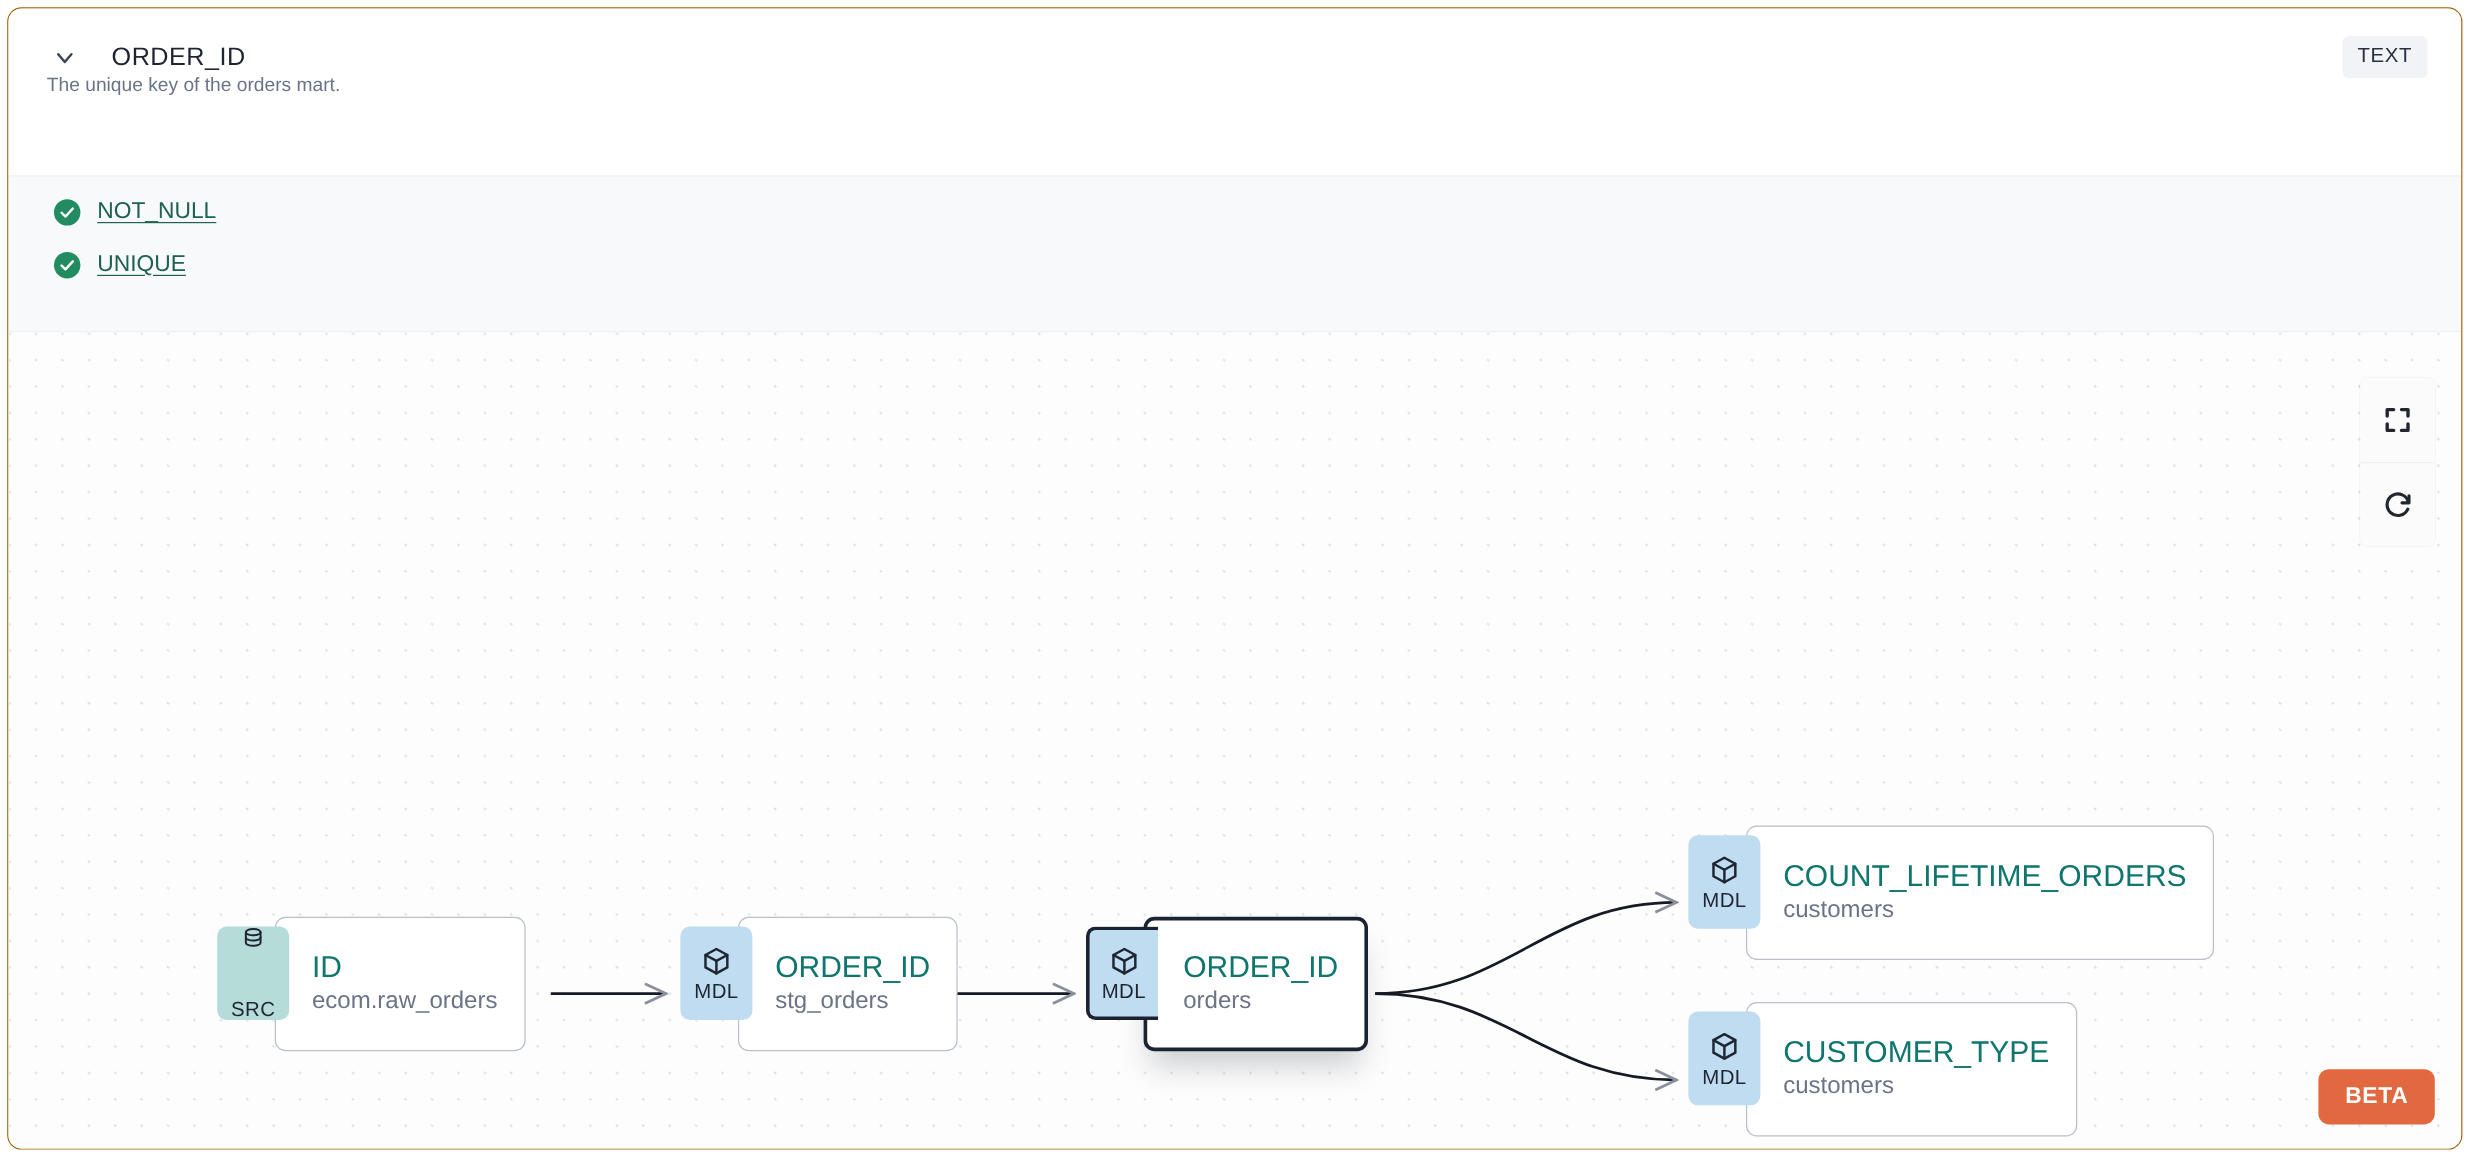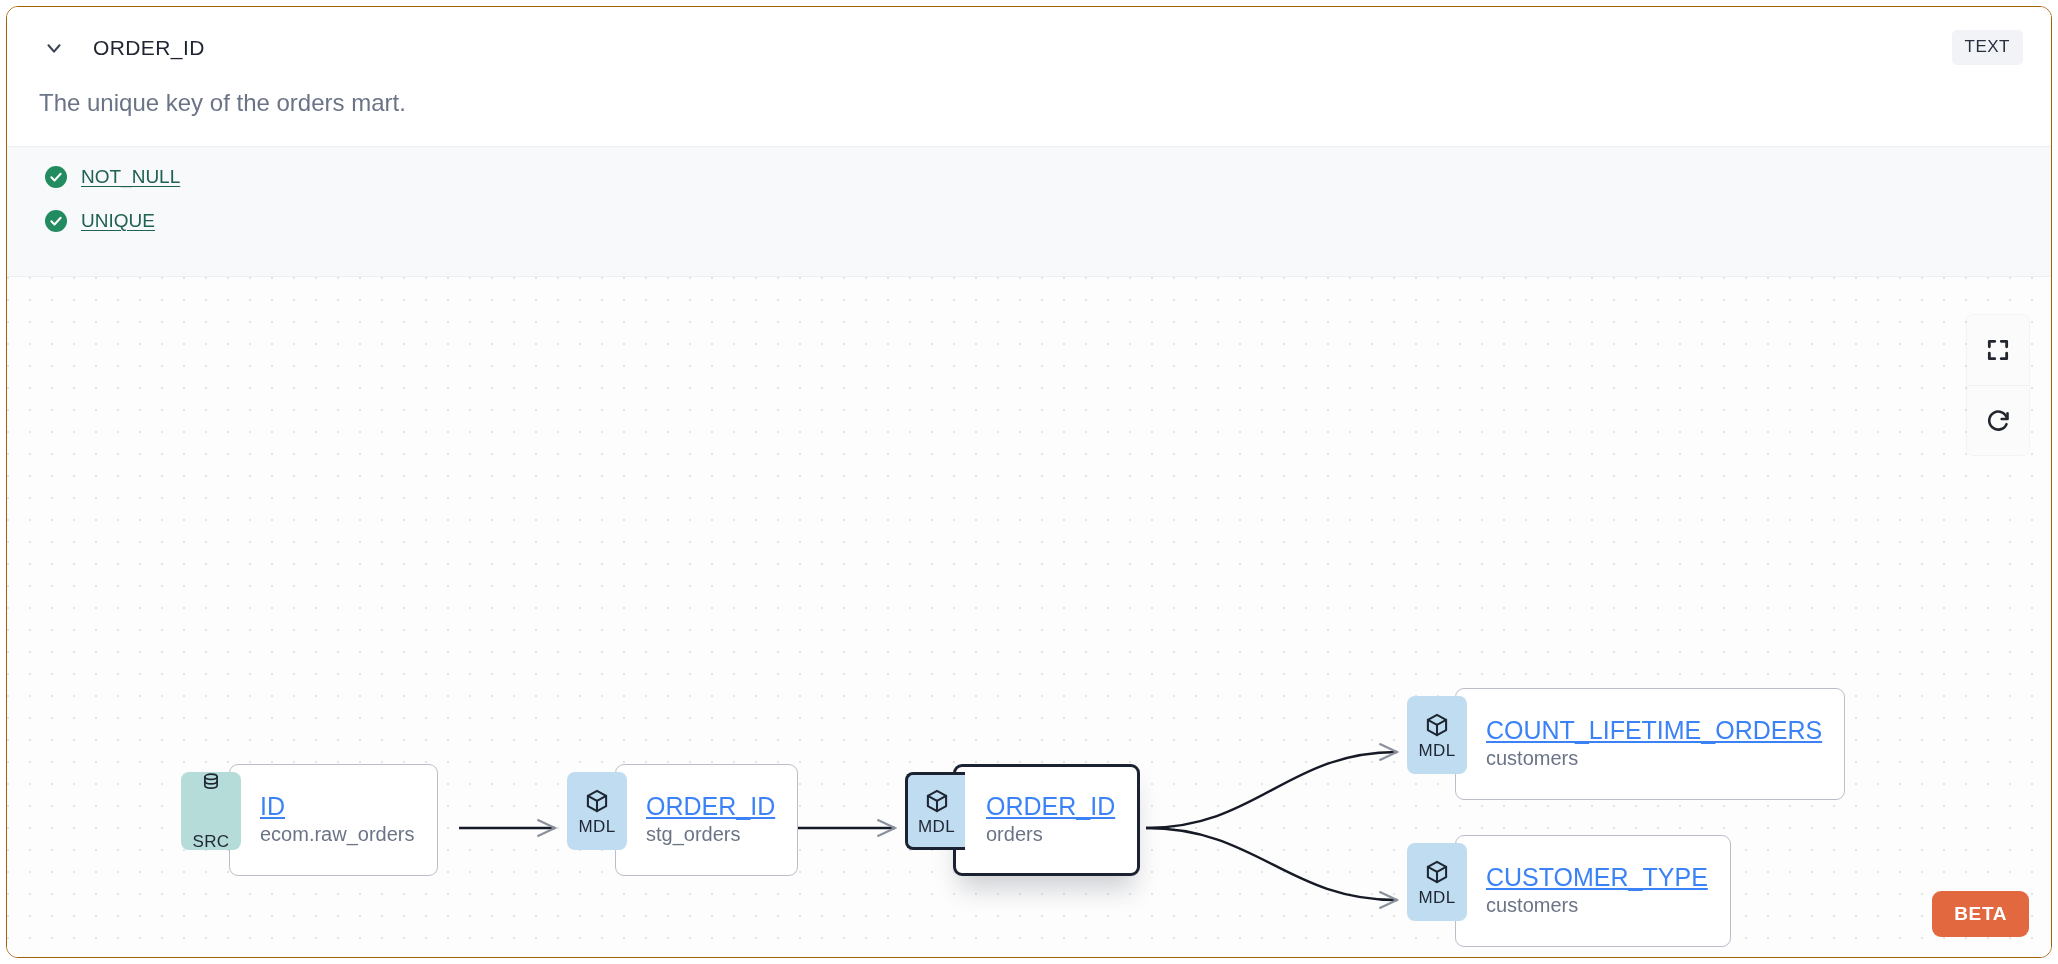--- a/index.html
+++ b/index.html
@@ -58,8 +58,7 @@
     border-radius: 5px;
   }
   .desc {
-    margin-top: 26px;
-    font-size: 24px;
+    font-size: 16px;
     color: #6b7487;
     font-weight: 400;
   }

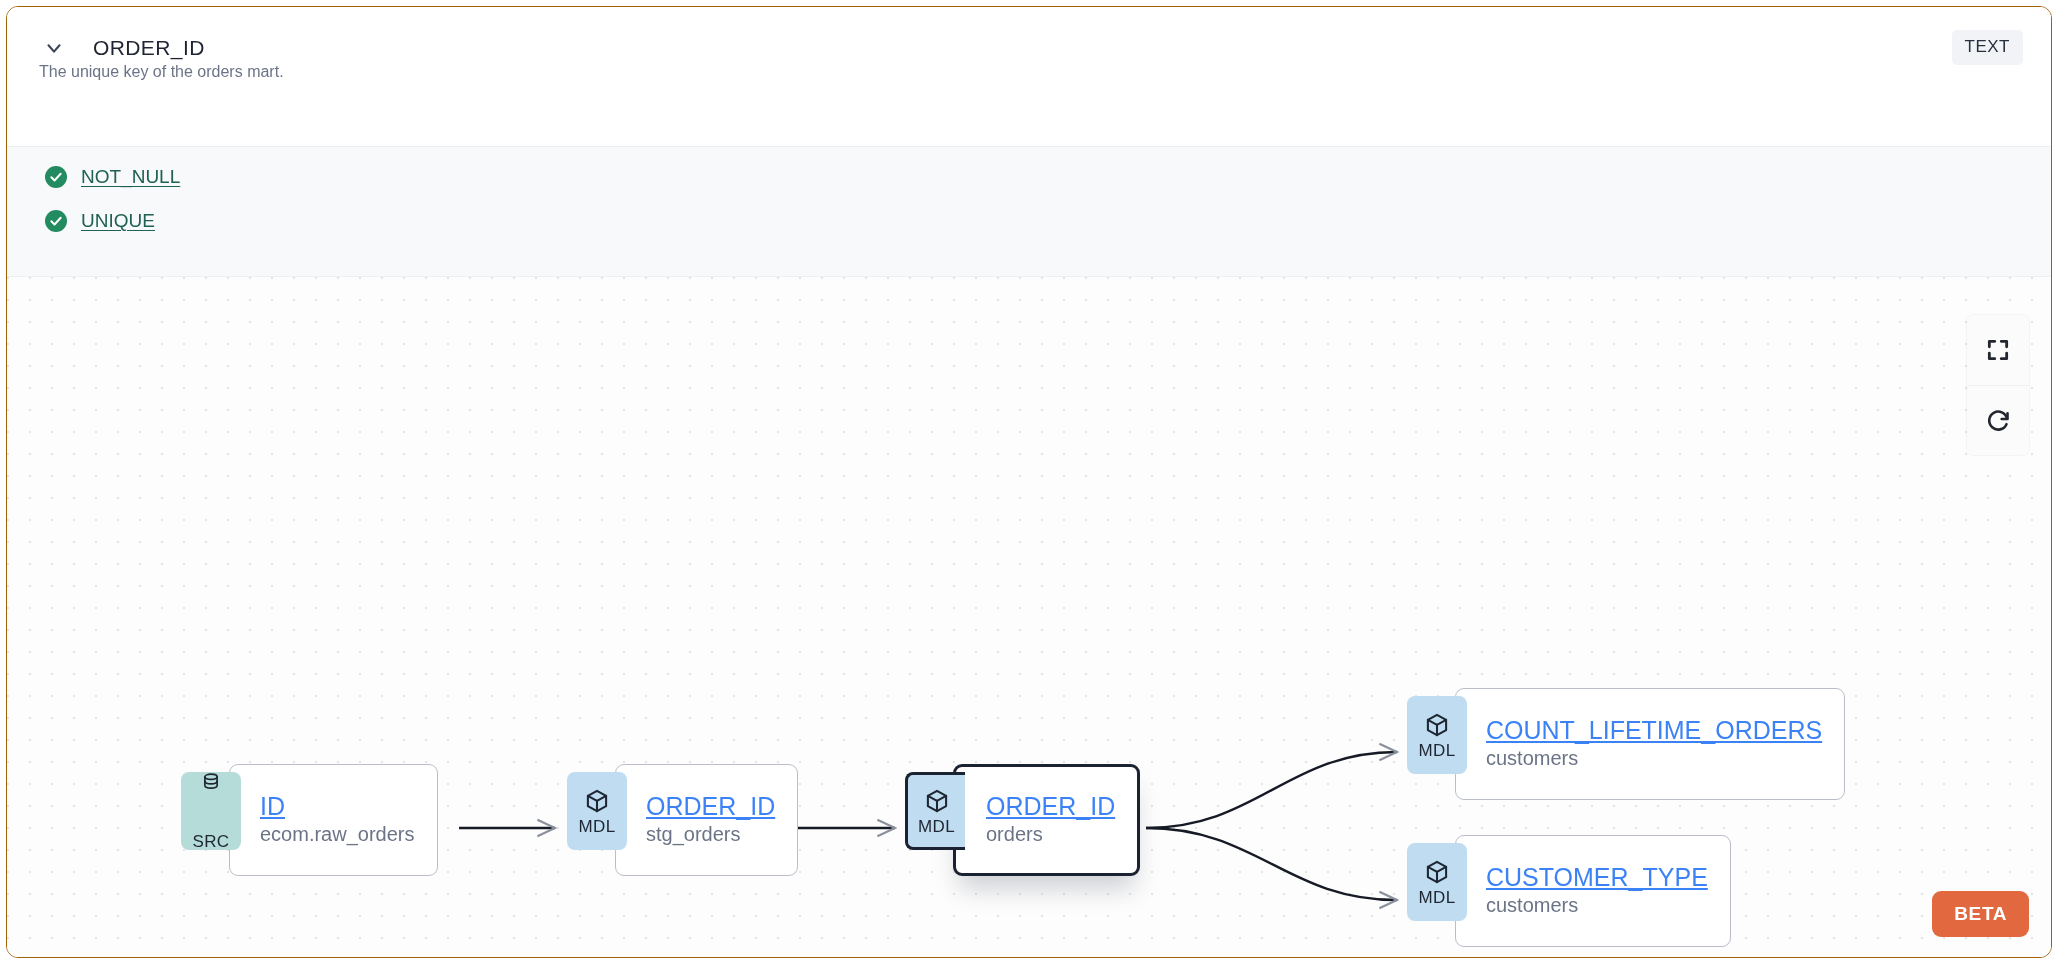--- a/index.html
+++ b/index.html
@@ -150,10 +150,9 @@
   }
   .node-name {
     font-size: 25px;
-    color: #3b82f6;
+    color: #0f766e;
     line-height: 1.22;
     white-space: nowrap;
-    text-decoration: underline;
   }
   .node-sub {
     font-size: 20px;

